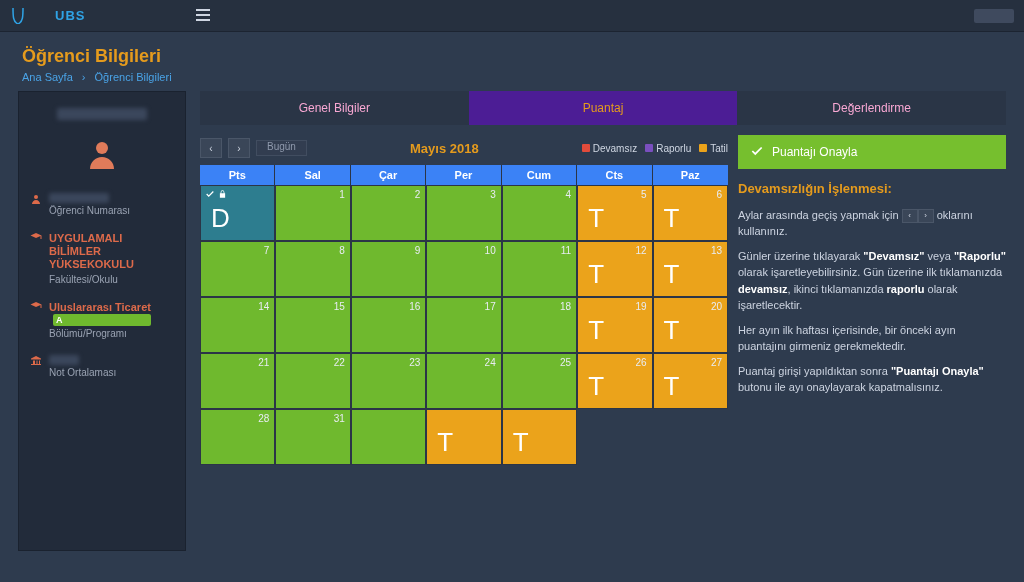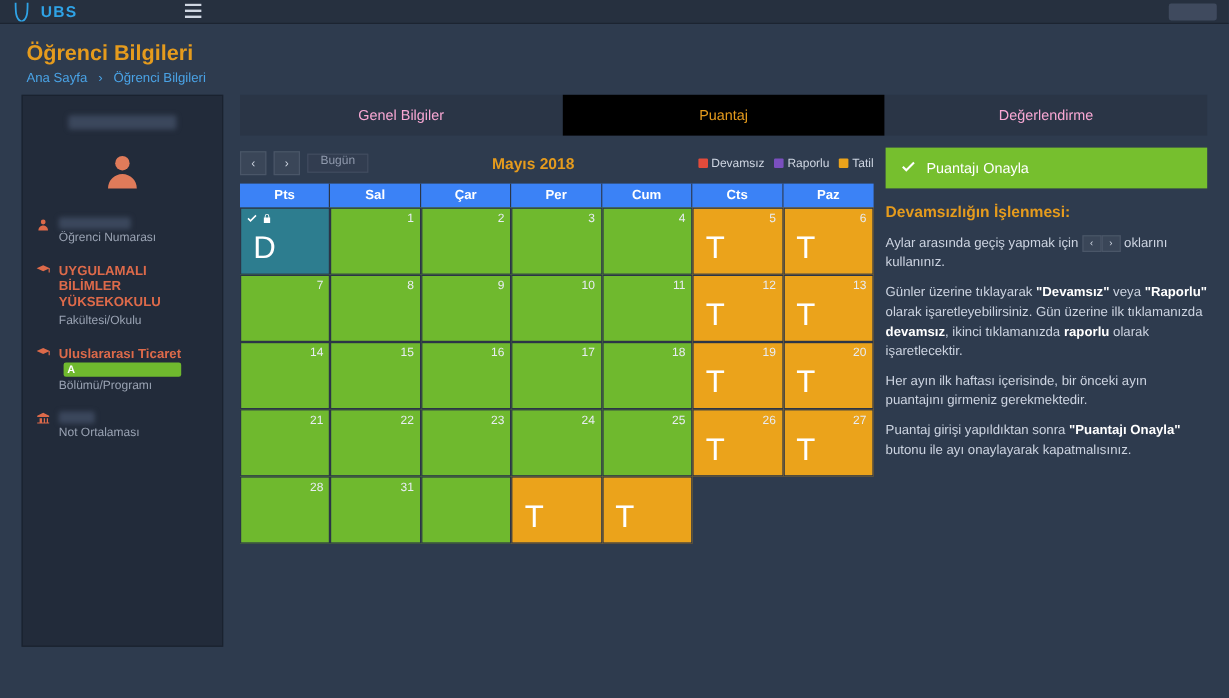--- a/index.html
+++ b/index.html
@@ -5,7 +5,7 @@
   * { box-sizing: border-box; margin: 0; padding: 0; }
   html, body { width: 1024px; height: 582px; font-family: "Segoe UI", Arial, sans-serif; background: #2e3b4e; color: #dfe3ea; overflow: hidden; font-size: 12px; }
   
-  .topbar { height: 20px; background: #26303f; display: flex; align-items: center; padding: 0 10px; border-bottom: 1px solid #1c2431; }
+  .topbar { height: 32px; background: #26303f; display: flex; align-items: center; padding: 0 10px; border-bottom: 1px solid #1c2431; gap: 21px; }
   .brand-icon { width: 16px; height: 16px; margin-right: 8px; display: inline-flex; align-items: center; justify-content: center; }
   .brand-text { color: #2fa3e6; font-weight: 600; letter-spacing: 1px; font-size: 13px; }
   .topbar-menu { margin-left: 90px; color: #b7bfcd; font-size: 14px; }

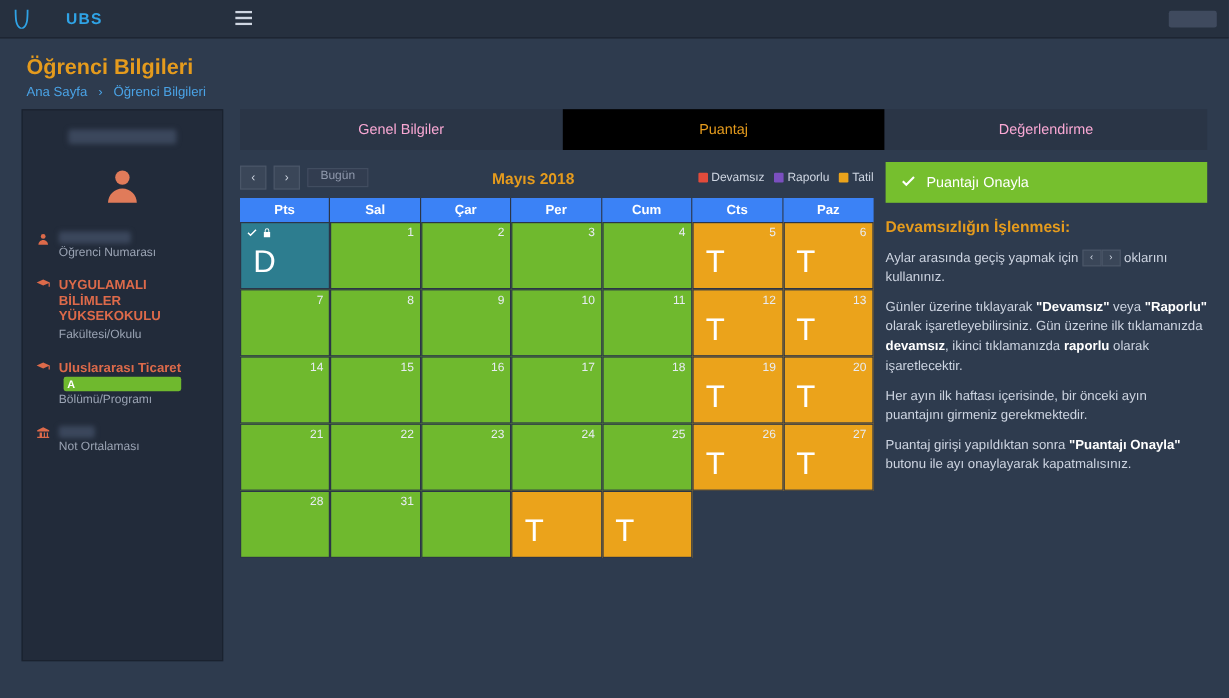--- a/index.html
+++ b/index.html
@@ -32,7 +32,7 @@
   
   .tabs { display: flex; background: #2a3546; height: 34px; }
   .tab { flex: 1; display: flex; align-items: center; justify-content: center; font-size: 12px; color: #f9a8d4; cursor: pointer; }
-  .tab.active { background: #000000; color: #e59b1d; }
+  .tab.active { background: #4c1d95; color: #e59b1d; }
   
   .panel-row { display: flex; gap: 10px; margin-top: 10px; }
   .calendar-wrap { flex: 1; display: flex; flex-direction: column; }

